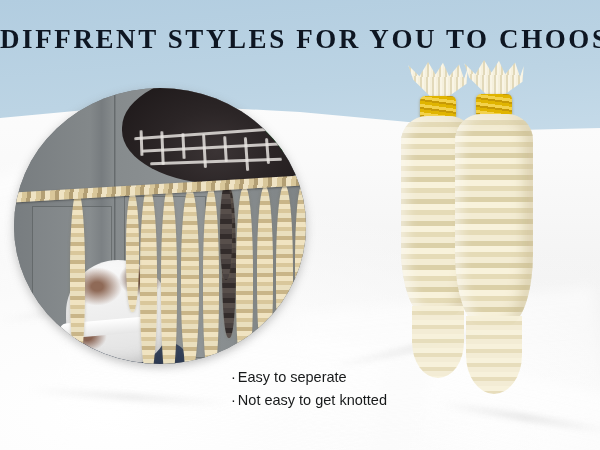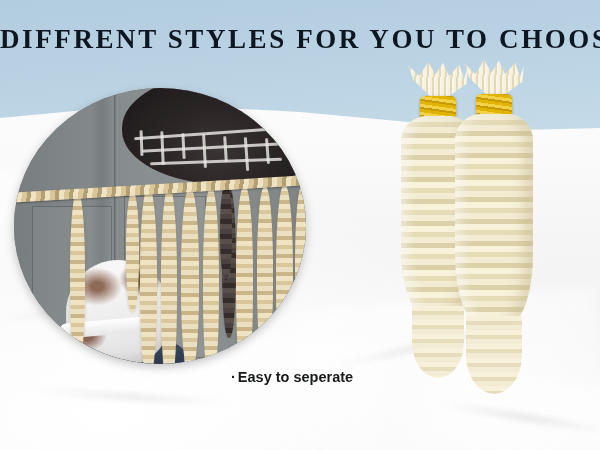--- a/index.html
+++ b/index.html
@@ -175,7 +175,7 @@
   
   .bullets{
     position:absolute;left:231px;top:366px;width:260px;
-    color:#17191a;font-size:14.5px;line-height:23px;font-weight:700;
+    color:#17191a;font-size:14.5px;line-height:23px;font-weight:400;
   }
   .bullets div{white-space:nowrap;}
   .bullets .dot{margin-right:2px;}

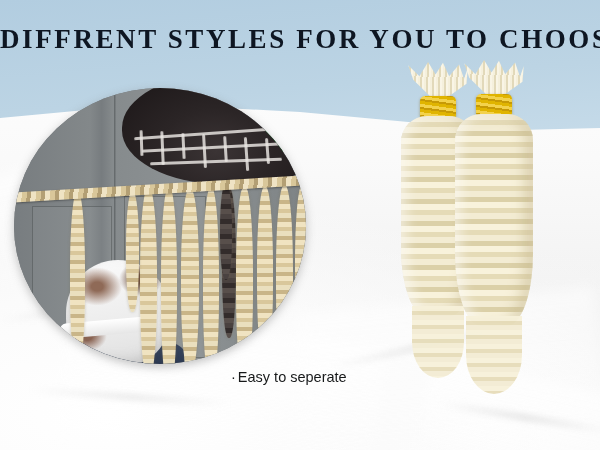--- a/index.html
+++ b/index.html
@@ -263,6 +263,9 @@
     <div>
       <span class="dot">·</span><span>Easy to seperate</span>
     </div>
+    <div>
+      <span class="dot">·</span><span>Not easy to get knotted</span>
+    </div>
   </div>
 
 </div>

